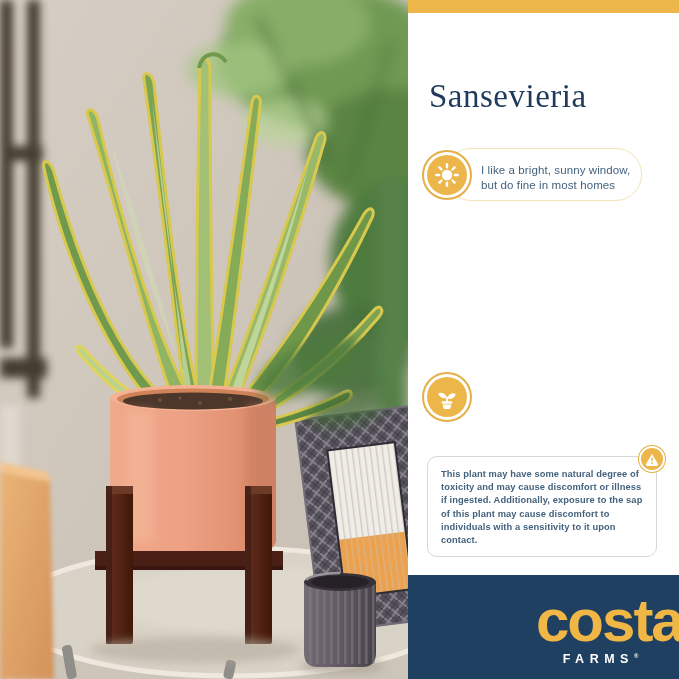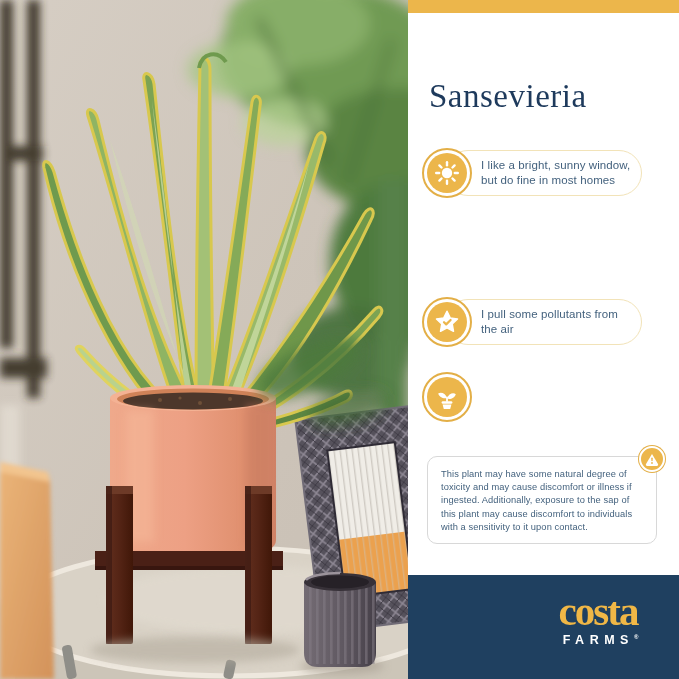--- a/index.html
+++ b/index.html
@@ -23,7 +23,7 @@
   .feat-icon .disc{width:40px;height:40px;border-radius:50%;background:#ECB64B;
              display:flex;align-items:center;justify-content:center;}
   .pill{margin-left:-27px;background:#fff;border:1px solid #F2E3B8;border-radius:26px;
-        padding:7px 10px 7px 35px;min-height:26px;width:197px;box-sizing:border-box;
+        padding:14px 10px 7px 35px;min-height:26px;width:197px;box-sizing:border-box;
         display:flex;}
   .pill p{margin:0;font-size:11.5px;line-height:1.32;letter-spacing:.1px;color:#44627E;}
 

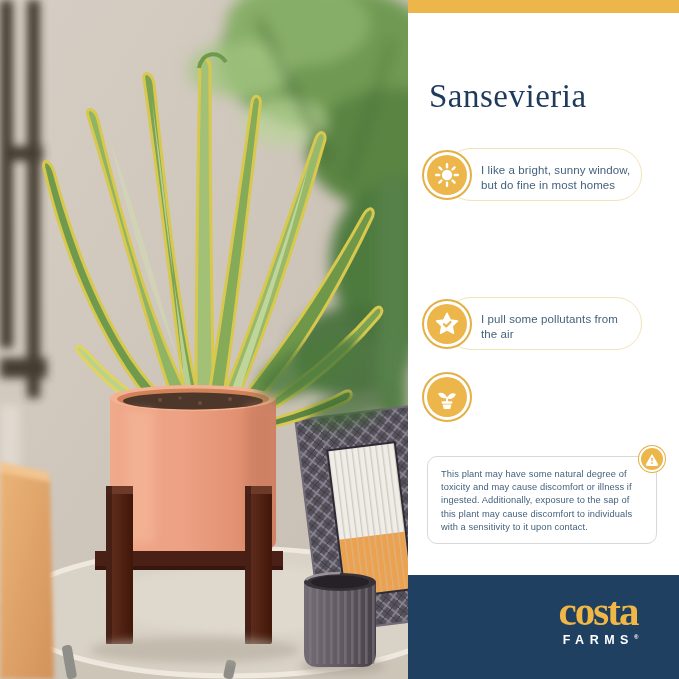--- a/index.html
+++ b/index.html
@@ -244,19 +244,6 @@
   </div>
 
 
-  <div class="feature-row row-3">
-    <div class="feat-icon">
-      <div class="disc">
-        <svg width="28" height="28" viewBox="0 0 28 28">
-          <path d="M14 3.2 L17.2 9.9 L24.5 10.9 L19.2 16 L20.5 23.3 L14 19.8 L7.5 23.3 L8.8 16 L3.5 10.9 L10.8 9.9 Z" fill="#fff" stroke="#fff" stroke-width="1.5" stroke-linejoin="round"></path>
-          <path d="M11 14.2 L13.2 16.4 L17.6 12" stroke="#ECB64B" stroke-width="2.2" fill="none" stroke-linecap="round" stroke-linejoin="round"></path>
-        </svg>
-      </div>
-    </div>
-    <div class="pill">
-      <p>I pull some pollutants from the air</p>
-    </div>
-  </div>
 
   <div class="feature-row row-4">
     <div class="feat-icon">

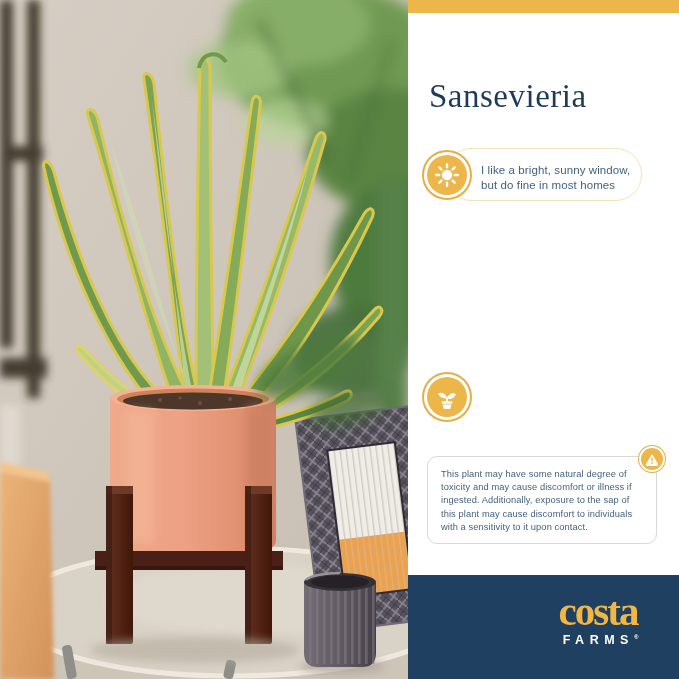--- a/index.html
+++ b/index.html
@@ -28,7 +28,7 @@
   .pill p{margin:0;font-size:11.5px;line-height:1.32;letter-spacing:.1px;color:#44627E;}
 
   .warning-box{position:absolute;left:19px;top:456px;width:230px;box-sizing:border-box;
-        border:1.5px solid #D8D8D8;border-radius:10px;padding:11px 10px 9px 13px;background:#fff;}
+        border:1.5px solid #D8D8D8;border-radius:10px;padding:11px 10px 9px 13px;background:#fff;font-weight:bold;}
   .warning-box p{margin:0;font-size:9.3px;line-height:1.42;color:#44627E;letter-spacing:.1px;}
   .warn-badge{position:absolute;top:-11px;right:-9px;width:22px;height:22px;border-radius:50%;
         background:#ECB64B;border:2px solid #fff;box-sizing:content-box;display:flex;

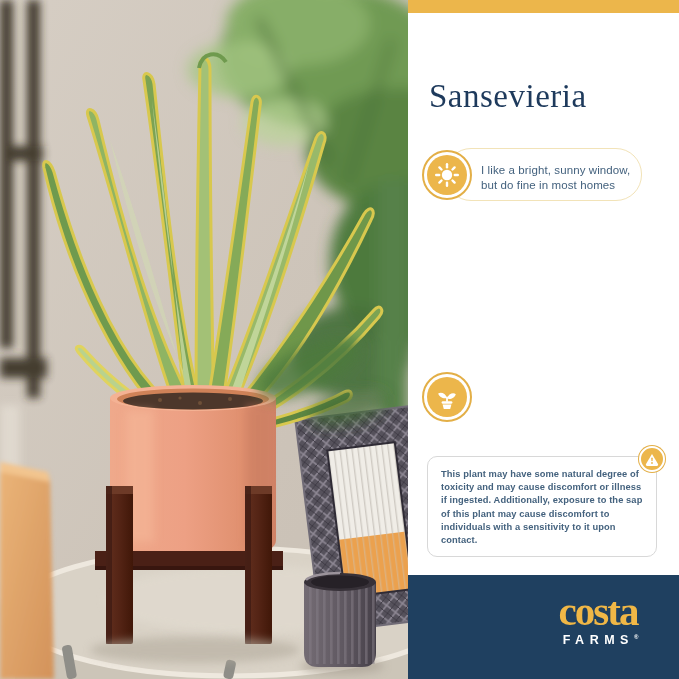--- a/index.html
+++ b/index.html
@@ -36,7 +36,7 @@
 
   .brand-footer{position:absolute;left:0;top:575px;width:271px;height:104px;background:#1F4060;}
   .brand-lockup{position:absolute;left:128px;top:16px;width:124px;text-align:center;}
-  .brand-name{font-family:Liberation Serif, serif;font-weight:700;font-size:41px;line-height:1;
+  .brand-name{font-family:Liberation Sans, sans-serif;font-weight:700;font-size:60px;line-height:1;
         color:#F0B746;letter-spacing:-2px;}
   .brand-sub{margin-top:1px;font-size:12.5px;font-weight:700;letter-spacing:5.5px;color:#ffffff;
         padding-left:5px;}

